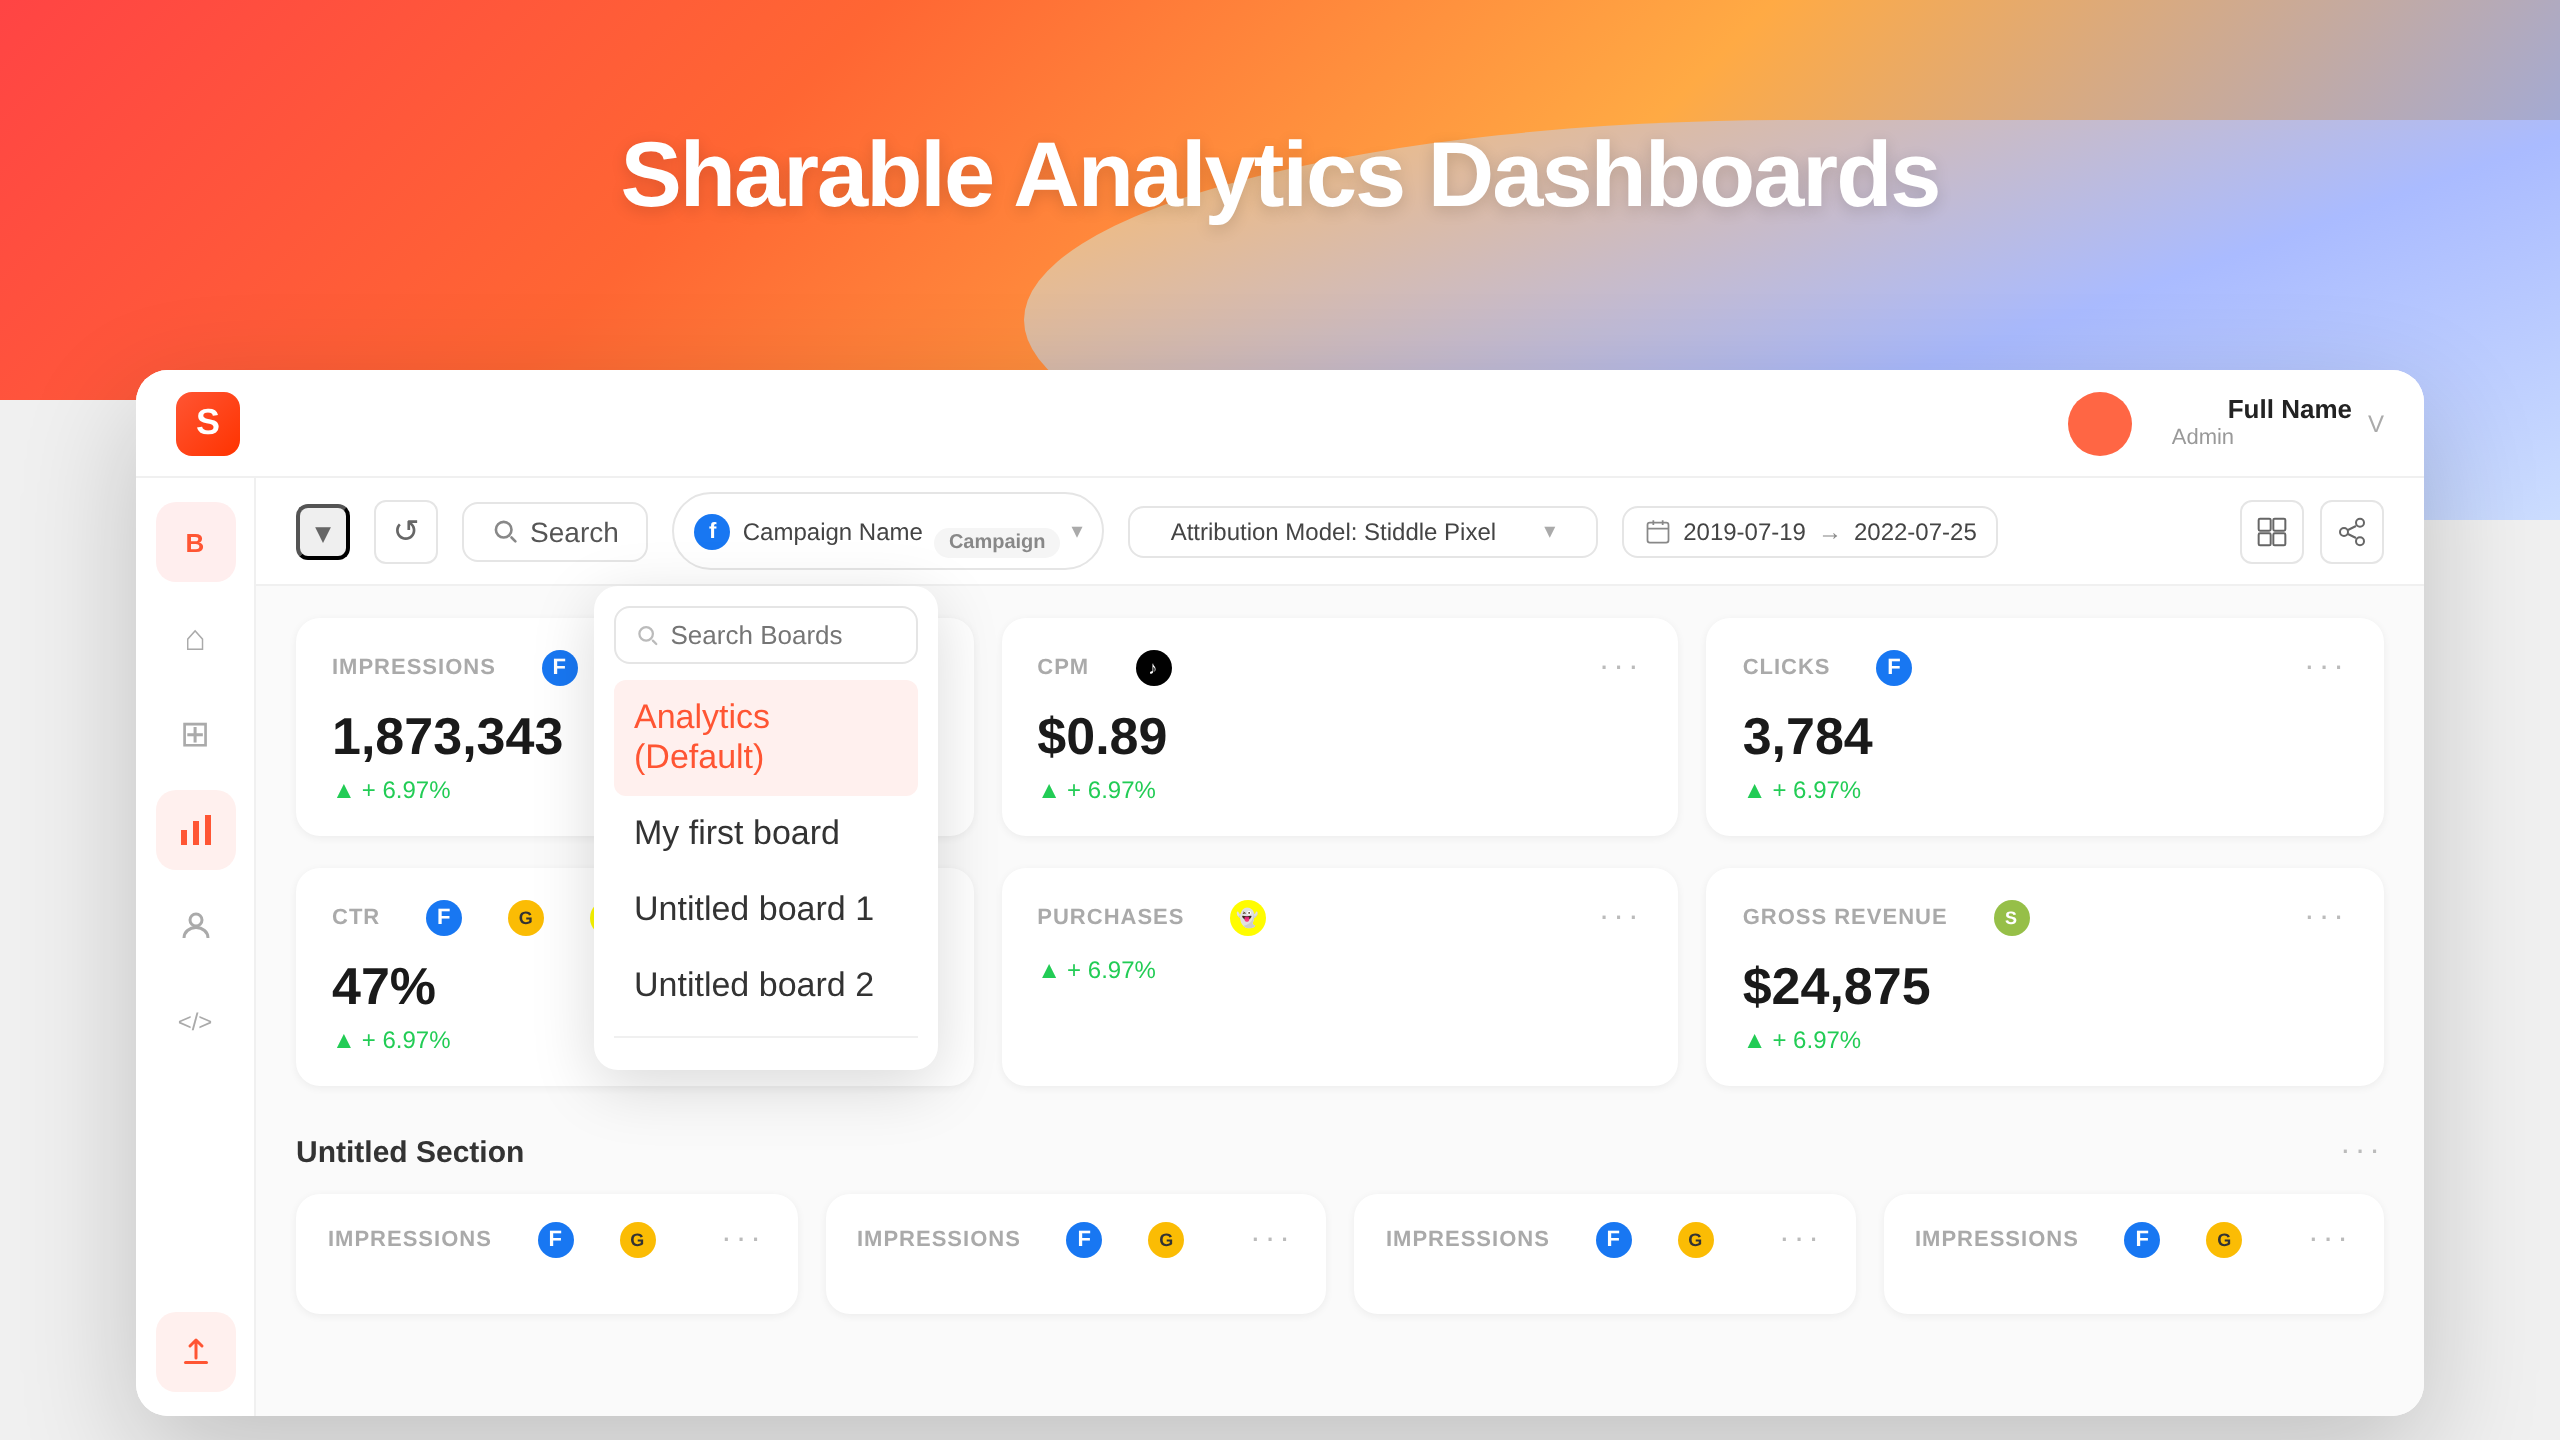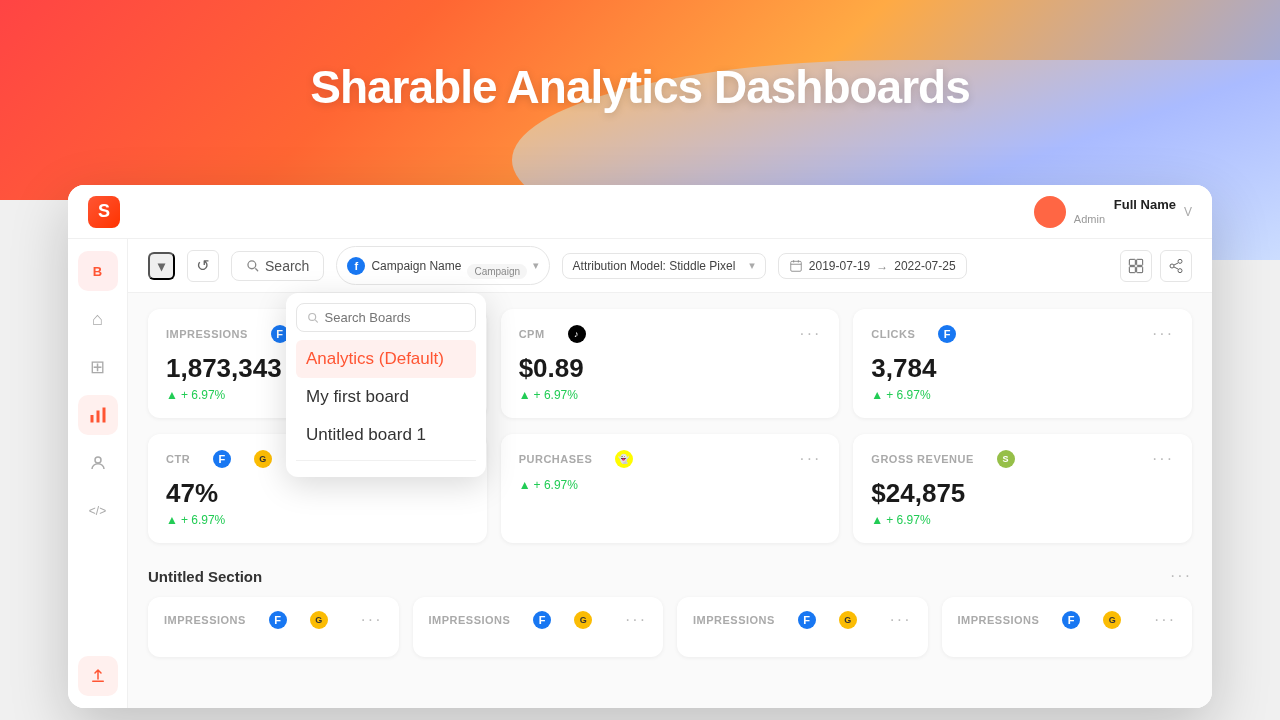--- a/index.html
+++ b/index.html
@@ -95,7 +95,7 @@
     }
     .user-info { line-height: 1.2; }
     .user-name { font-size: 13px; font-weight: 600; color: #222; padding-left: 40px; }
-    .user-role { font-size: 11px; color: #999; }
+    .user-role { font-size: 11px; color: #999; margin-left: 12px; }
 
     
     .content-area {

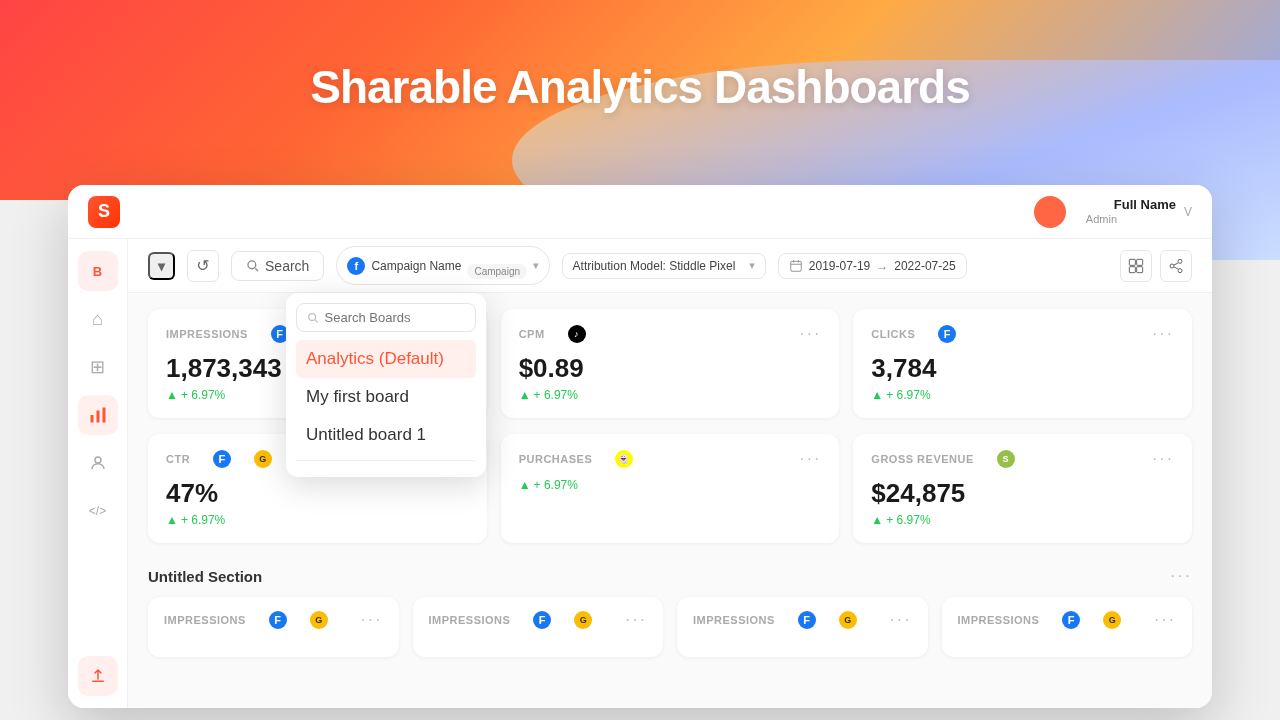--- a/index.html
+++ b/index.html
@@ -439,7 +439,7 @@
       padding: 2px 7px;
       font-size: 10px;
       color: #888;
-      font-weight: 400;
+      font-weight: 700;
       margin-top: 12px;
     }
   </style>

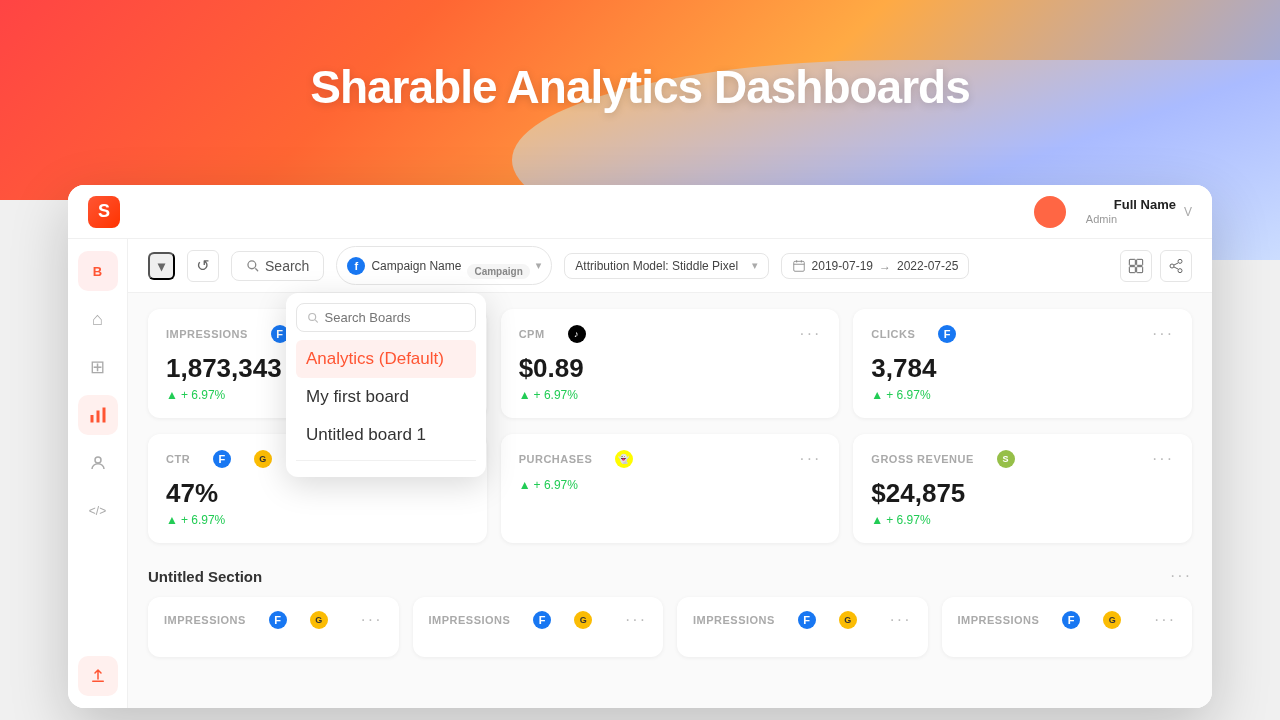--- a/index.html
+++ b/index.html
@@ -206,8 +206,8 @@
     .attribution-btn {
       display: flex;
       align-items: center;
-      gap: 14px;
-      padding: 5px 10px;
+      gap: 24px;
+      padding: 5px 20px;
       border: 1px solid #e5e5e5;
       border-radius: 8px;
       cursor: pointer;

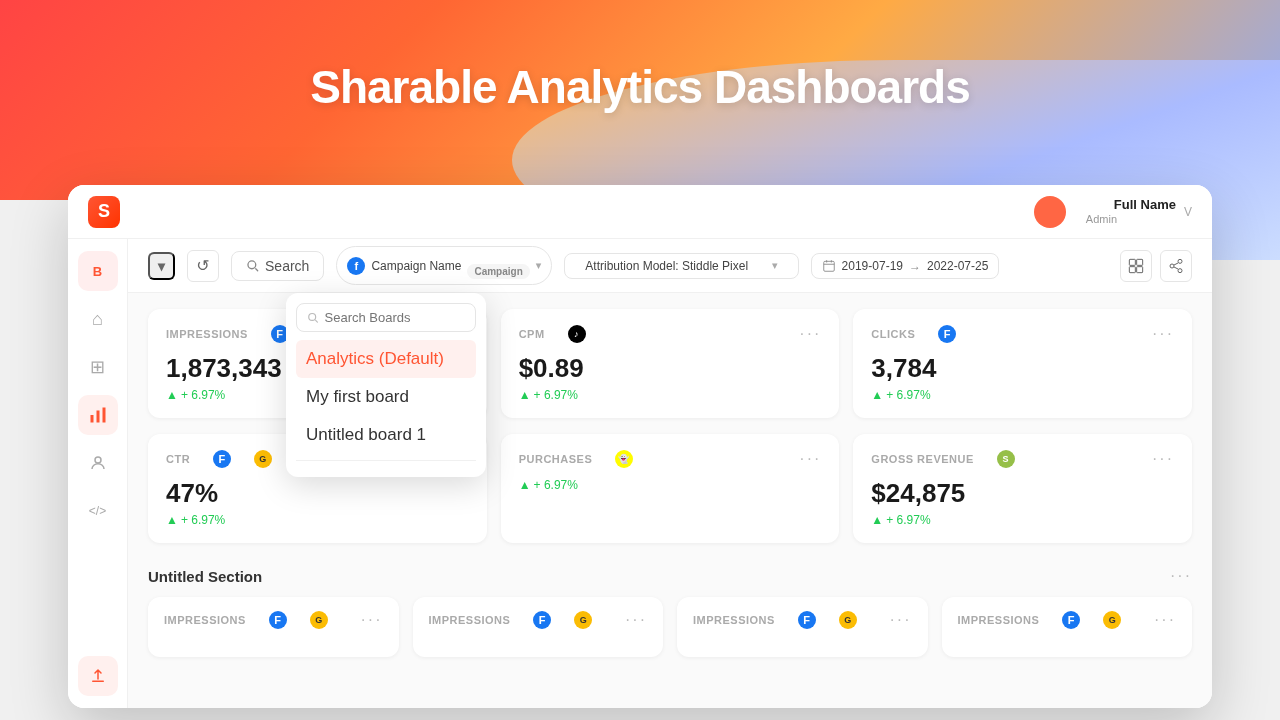--- a/index.html
+++ b/index.html
@@ -244,8 +244,8 @@
     .dropdown-menu {
       position: absolute;
       top: 54px;
-      left: 158px;
-      width: 200px;
+      left: 169px;
+      width: 172px;
       background: white;
       border-radius: 12px;
       box-shadow: 0 8px 32px rgba(0,0,0,0.15);

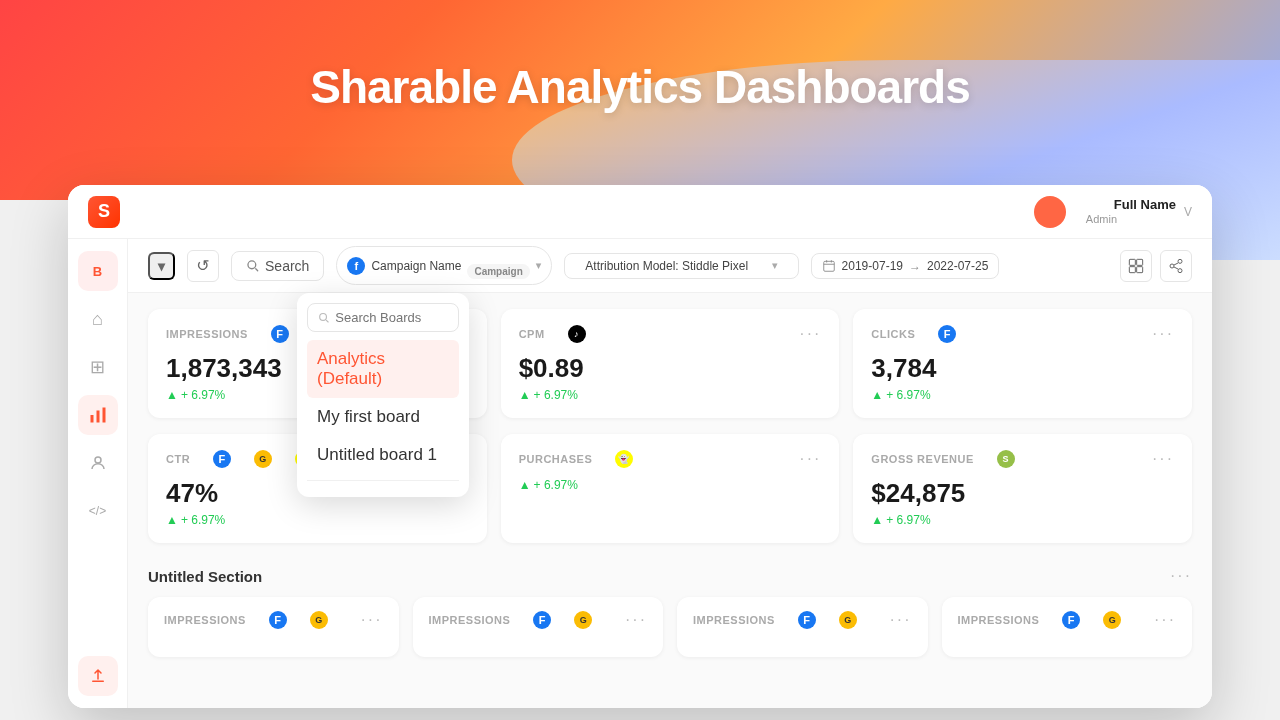--- a/index.html
+++ b/index.html
@@ -558,6 +558,7 @@
           <div class="dropdown-item active">Analytics (Default)</div>
           <div class="dropdown-item">My first board</div>
           <div class="dropdown-item">Untitled board 1</div>
+          <div class="dropdown-item">Untitled board 2</div>
           <div class="dropdown-divider"></div>
         </div>
       </div>

